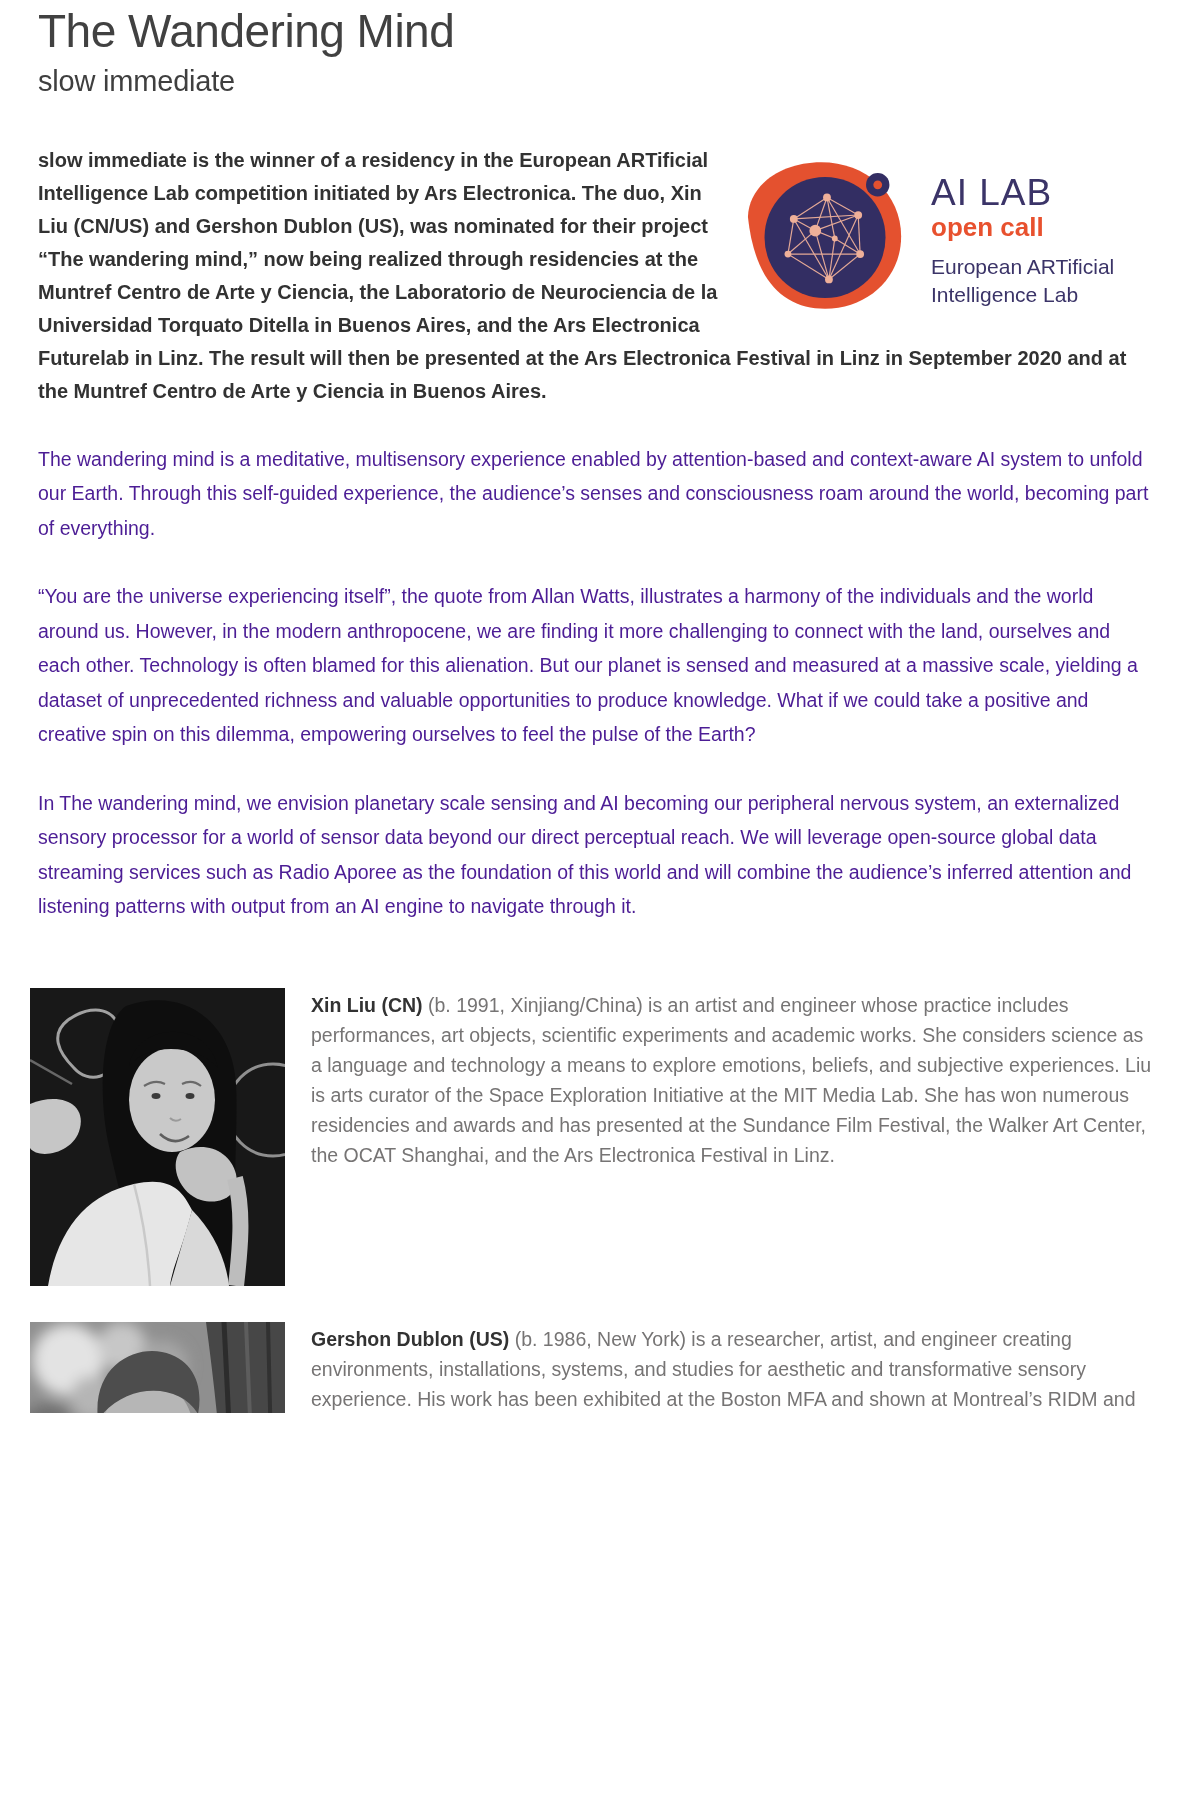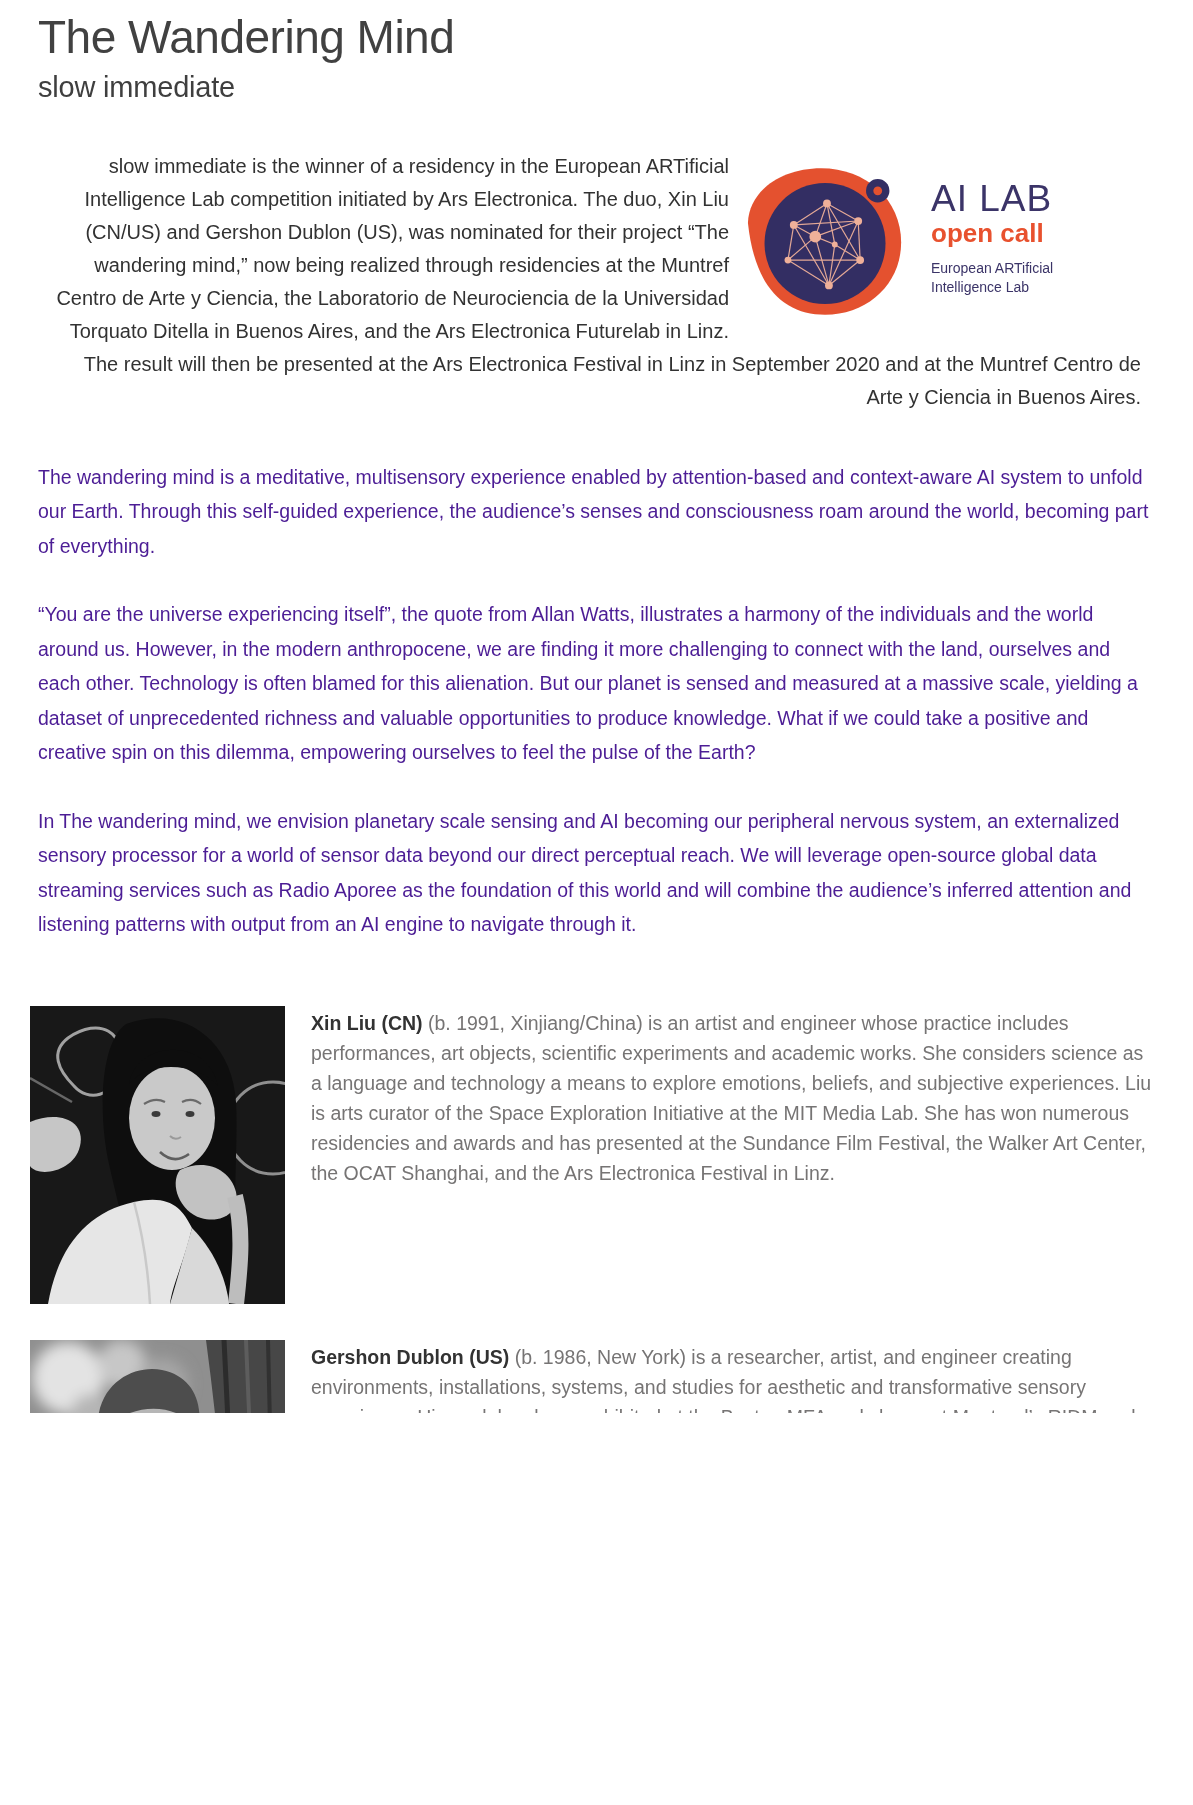--- a/index.html
+++ b/index.html
@@ -4,7 +4,7 @@
 <style>
   html,body{margin:0;padding:0;background:#ffffff;}
   body{font-family:"Liberation Sans","DejaVu Sans",sans-serif;}
-  .page{width:1193px;height:1413px;box-sizing:border-box;padding:6px 40px 0 38px;overflow:hidden;background:#fff;}
+  .page{width:1193px;height:1413px;box-sizing:border-box;padding:0 40px 0 38px;overflow:hidden;background:#fff;}
 
   .title{font-size:46px;font-weight:300;color:#414141;margin:6px 0 0;line-height:1.12;letter-spacing:-.5px;}
   .subtitle{font-size:29px;font-weight:400;color:#3f3f3f;margin:7px 0 0;letter-spacing:-.2px;}

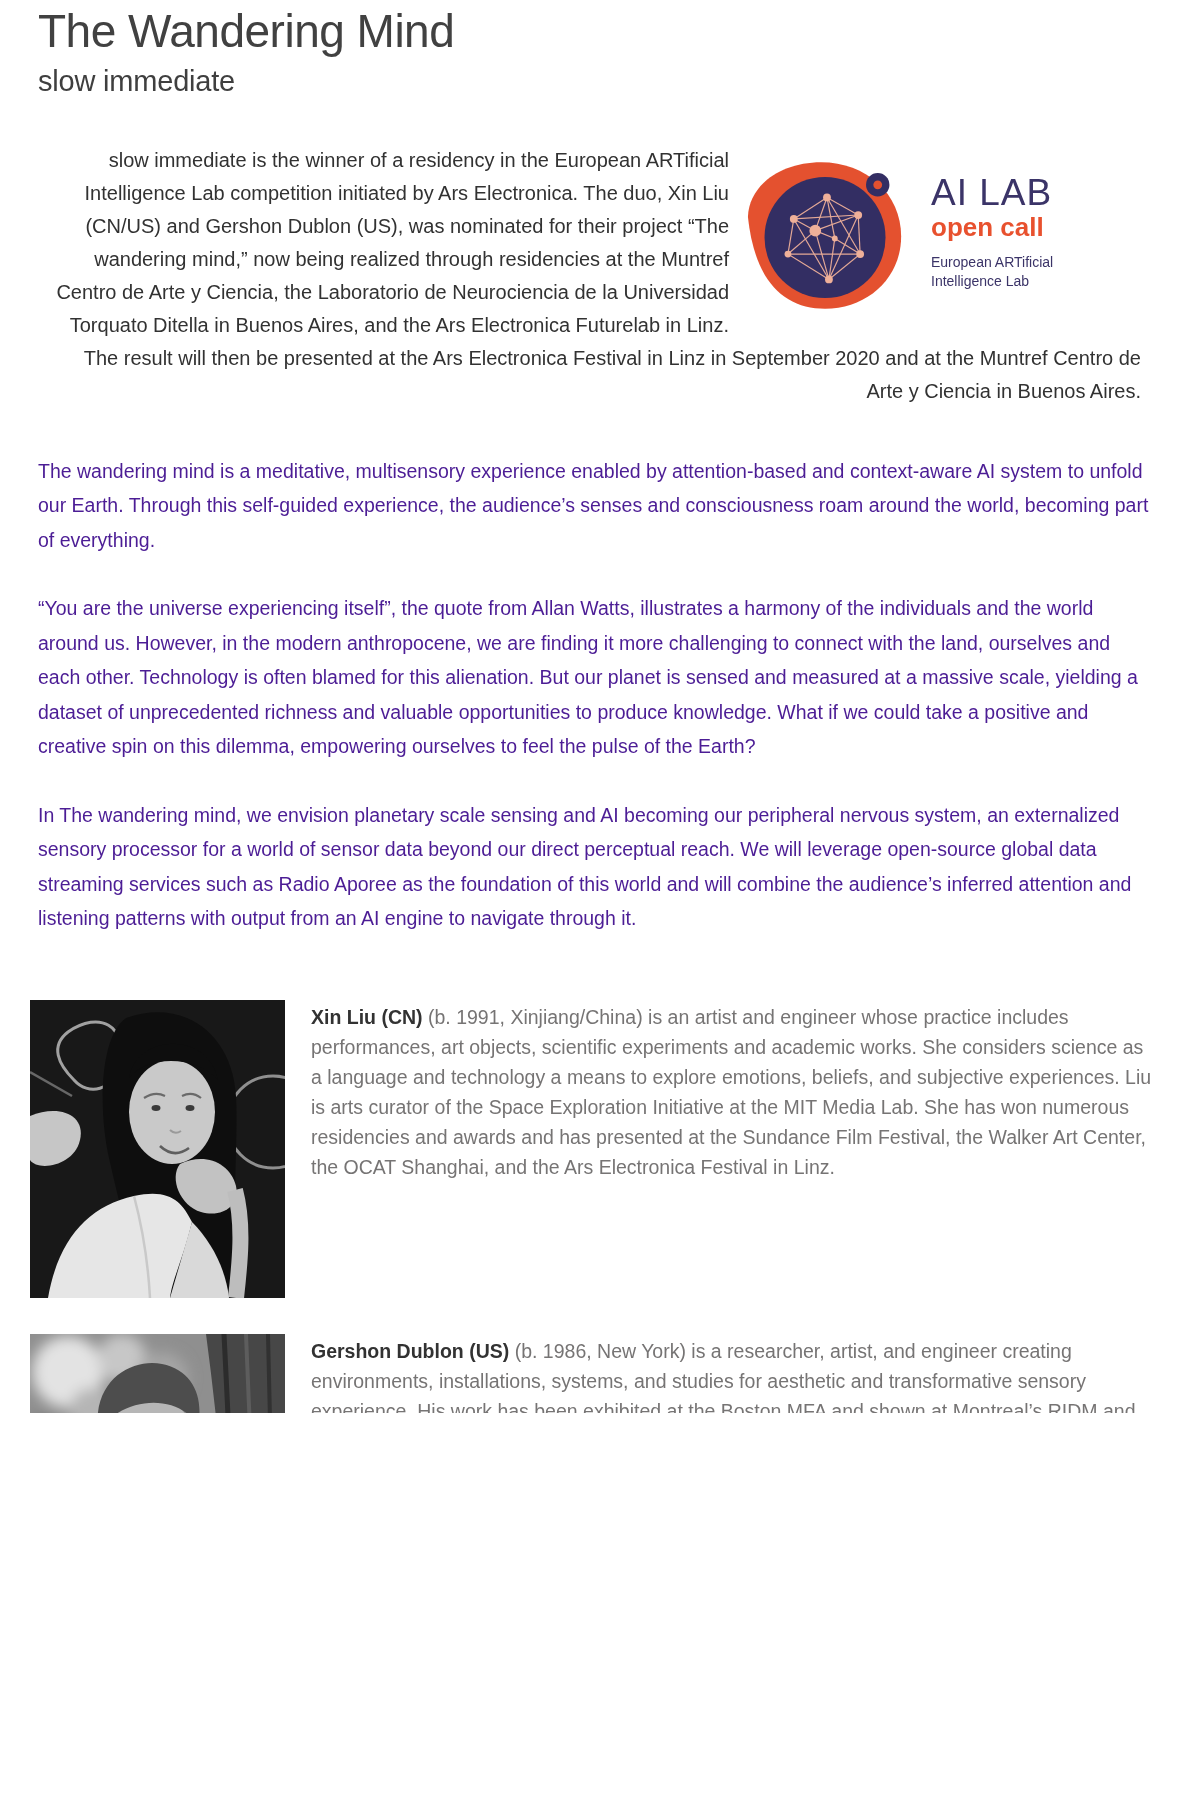--- a/index.html
+++ b/index.html
@@ -18,7 +18,7 @@
   .logo-subtitle{font-size:26px;font-weight:bold;color:#e8512e;line-height:1.1;margin-top:2px;}
   .logo-org{font-size:14px;color:#3b3468;line-height:1.32;margin-top:12px;}
 
-  .bold-intro{font-size:20px;line-height:33px;font-weight:normal;color:#323232;margin:12px;text-align:right;}
+  .bold-intro{font-size:20px;line-height:33px;font-weight:bold;color:#323232;margin:0;}
 
   .body-p{font-size:19.5px;line-height:34.5px;color:#4c1d95;margin:34px 0 0;}
 

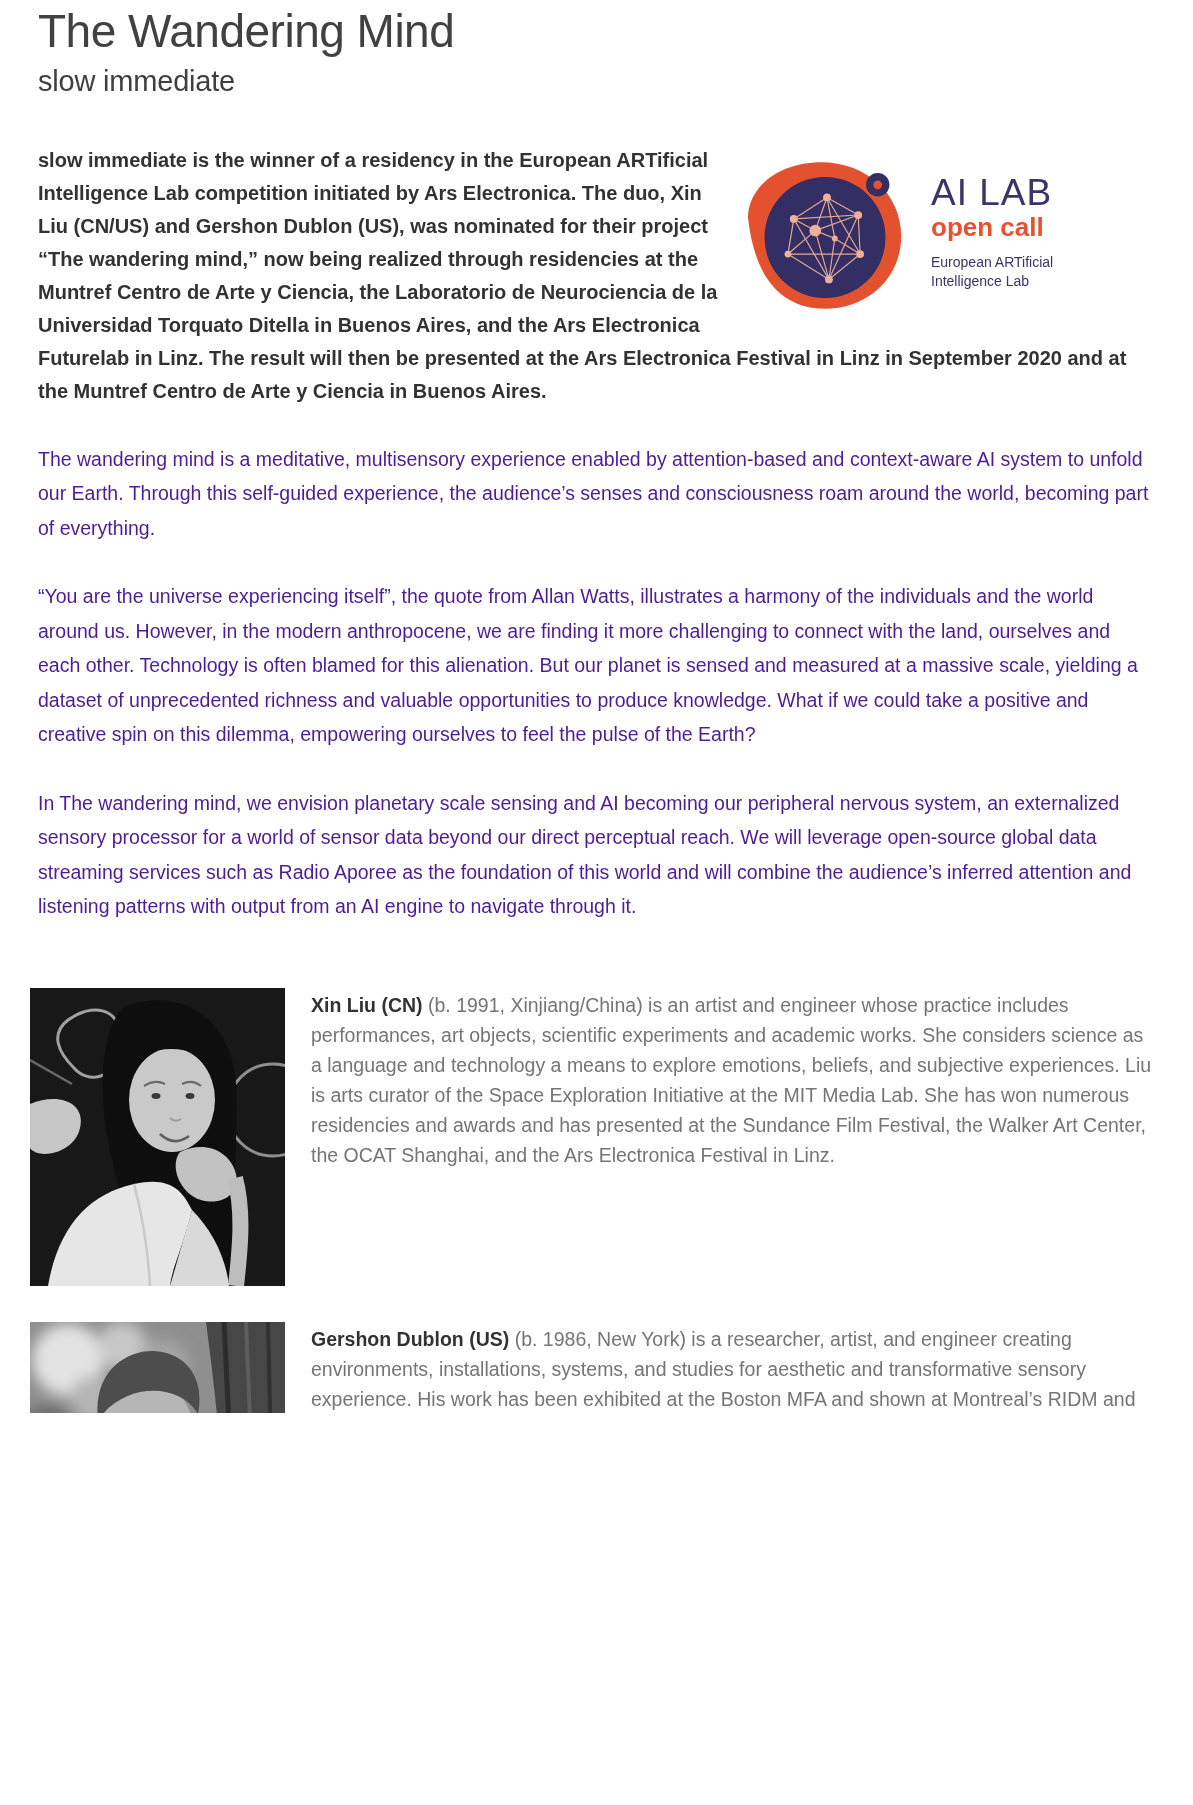--- a/index.html
+++ b/index.html
@@ -16,7 +16,7 @@
   .logo-textcol{margin:30px 0 0 24px;}
   .logo-title{font-size:37px;color:#3b3468;letter-spacing:1px;line-height:1;}
   .logo-subtitle{font-size:26px;font-weight:bold;color:#e8512e;line-height:1.1;margin-top:2px;}
-  .logo-org{font-size:14px;color:#3b3468;line-height:1.32;margin-top:12px;}
+  .logo-org{font-size:21px;color:#3b3468;line-height:1.32;margin-top:12px;}
 
   .bold-intro{font-size:20px;line-height:33px;font-weight:bold;color:#323232;margin:0;}
 

